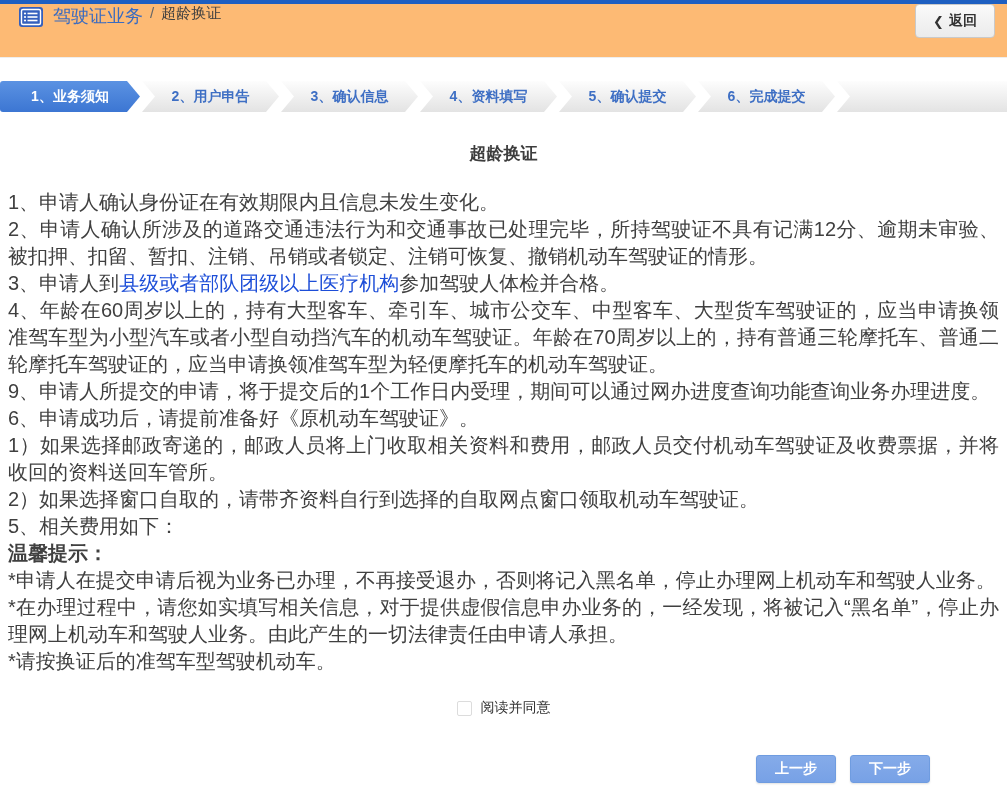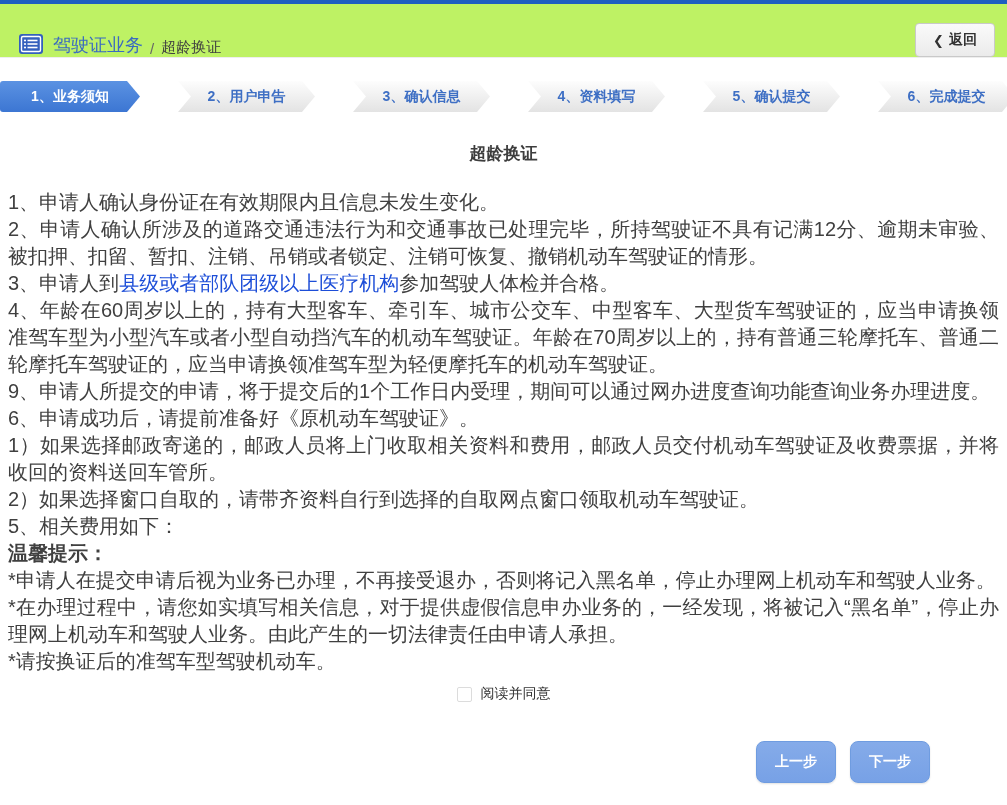--- a/index.html
+++ b/index.html
@@ -18,10 +18,10 @@
   .header {
     height: 54px;
     display: flex;
-    align-items: flex-end;
-    padding: 12px 12px 0 18px;
+    align-items: flex-start;
+    padding: 0 12px 0 18px;
     border-bottom: 1px solid #eeeeee;
-    background: #bef264;
+    background: #fdba74;
   }
   .hicon { display: inline-flex; margin-right: 9px; }
   .htitle { color: #3a6bc0; font-size: 18px; }

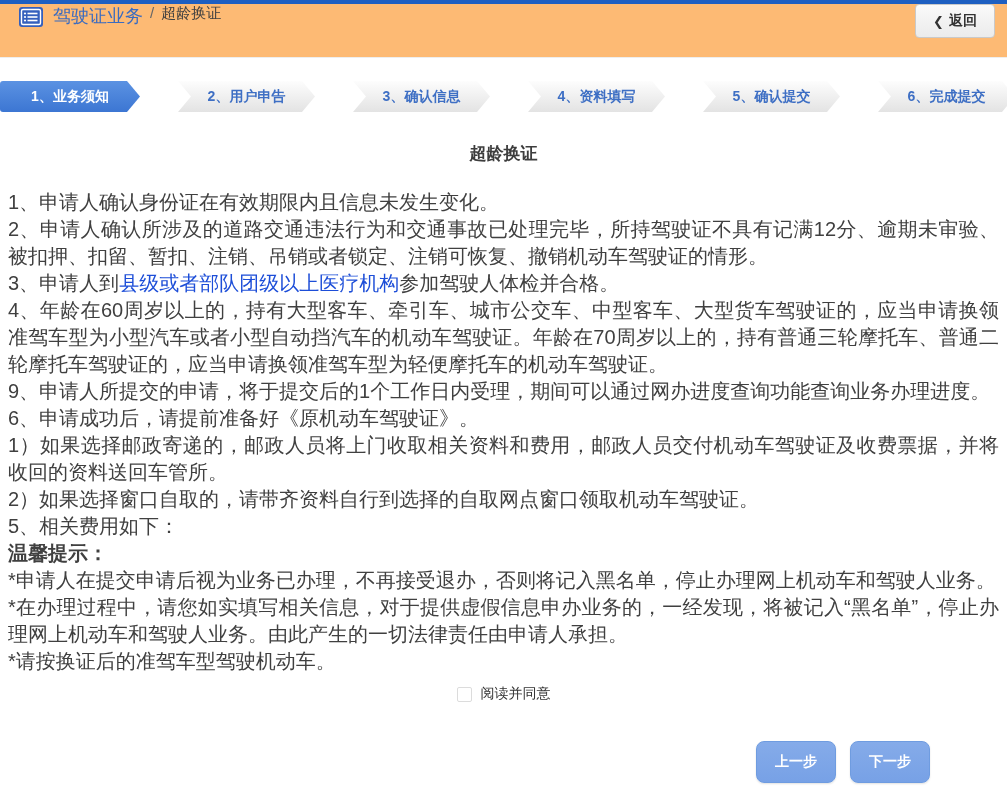--- a/index.html
+++ b/index.html
@@ -49,7 +49,6 @@
     height: 31px;
     display: flex;
     background: #fff;
-    gap: 36px;
   }
   .step {
     flex: 0 0 137px;

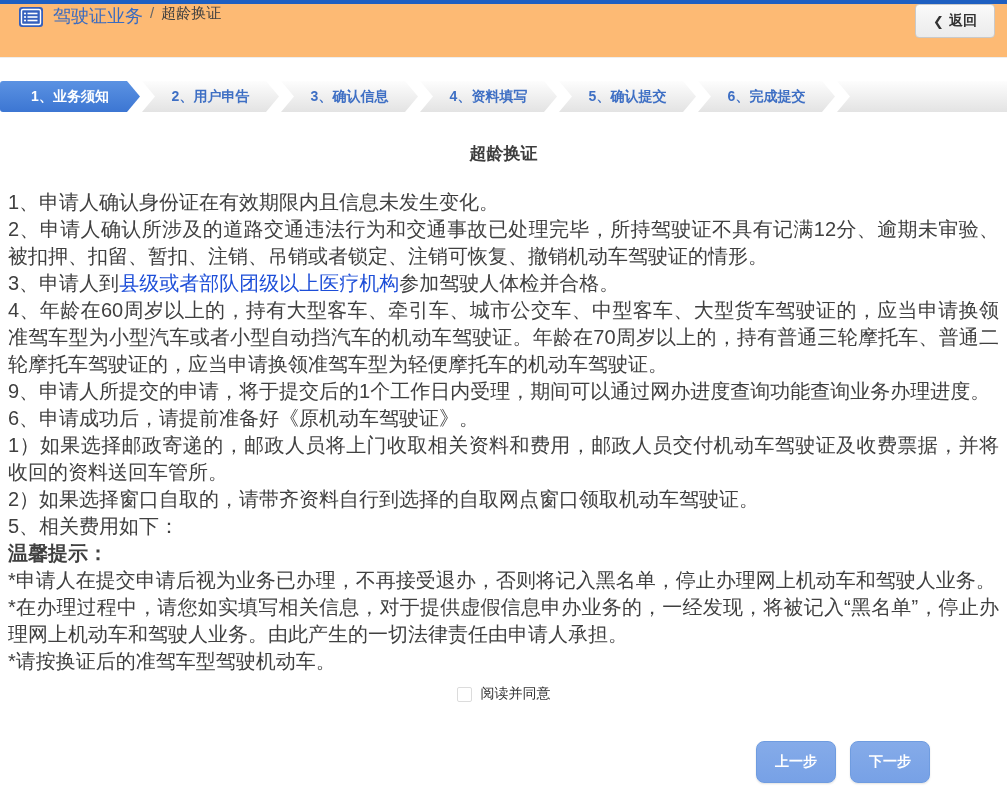--- a/index.html
+++ b/index.html
@@ -99,7 +99,7 @@
   .tips-heading { font-weight: bold; font-size: 15px; }
   
   .agree-row {
-    margin-top: 10px;
+    margin-top: 24px;
     display: flex;
     align-items: center;
     justify-content: center;

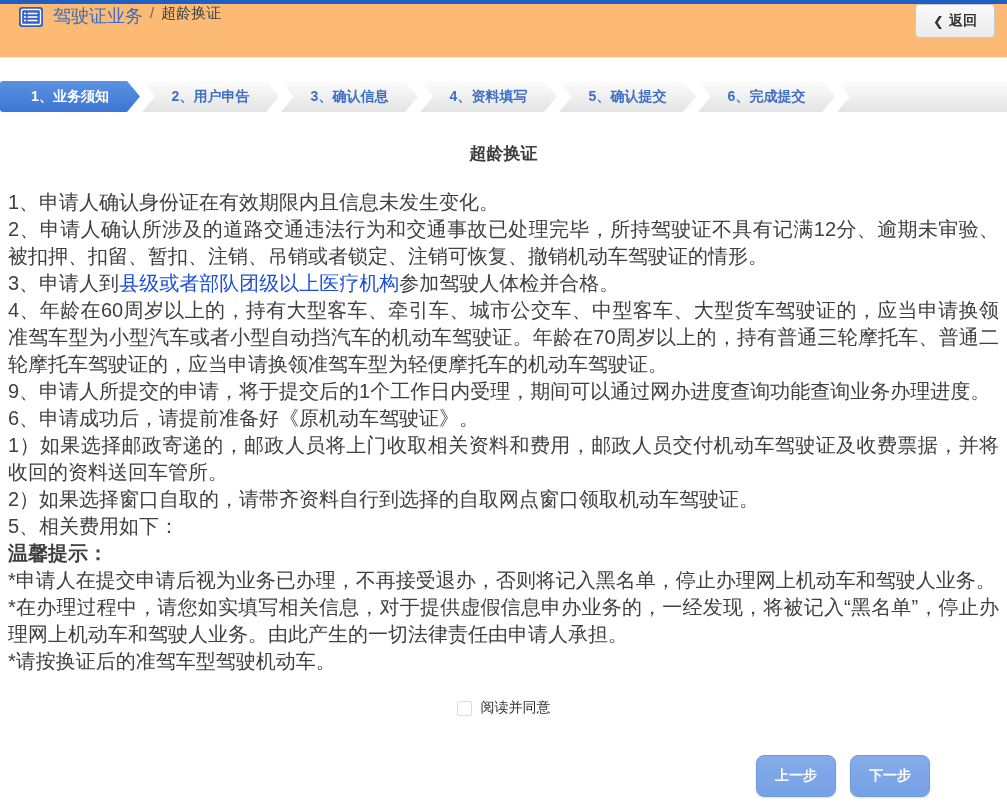--- a/index.html
+++ b/index.html
@@ -124,10 +124,10 @@
   }
   .nav-btn {
     min-width: 68px;
-    padding: 11px 18px;
+    padding: 4px 18px;
     background: linear-gradient(180deg, #85abe9, #77a1e6);
     border: 1px solid #6f9ce0;
-    border-radius: 8px;
+    border-radius: 3px;
     color: #fff;
     font-size: 14px;
     font-weight: bold;

